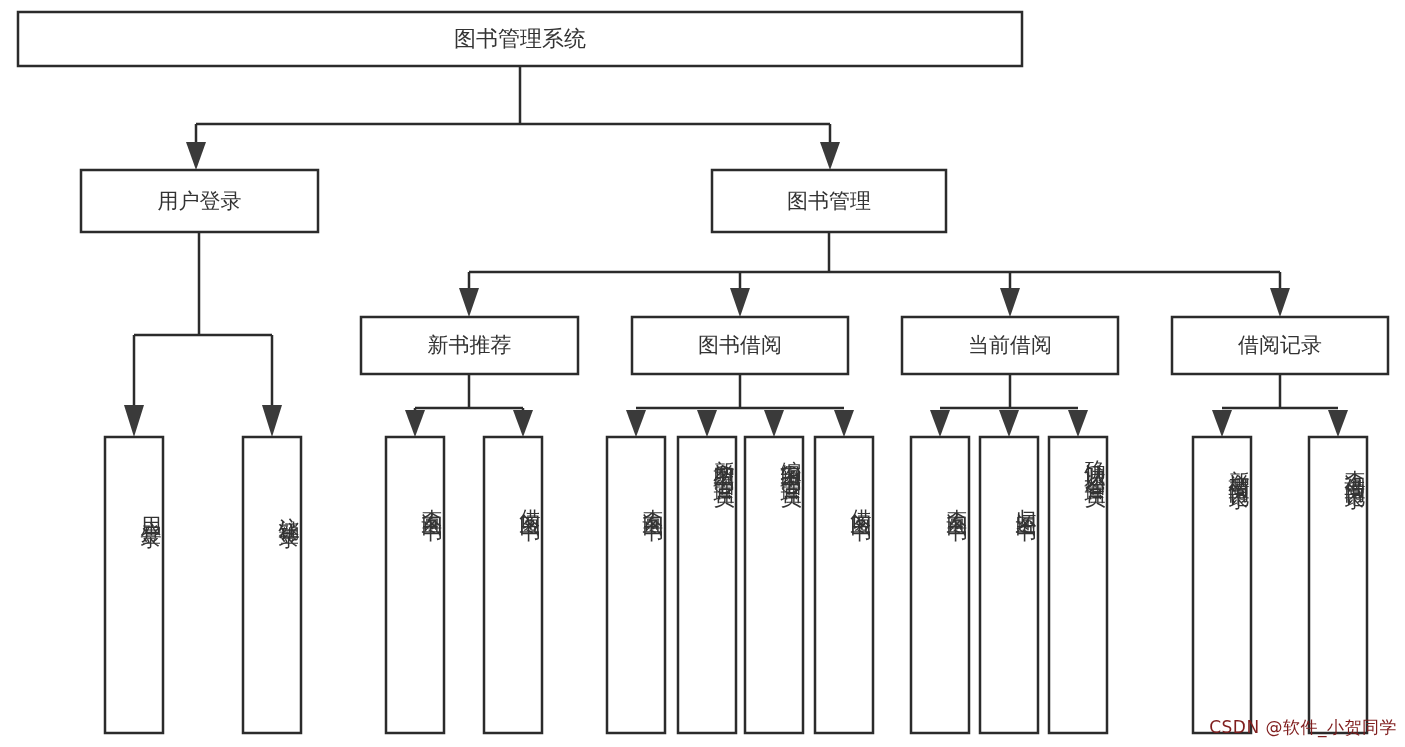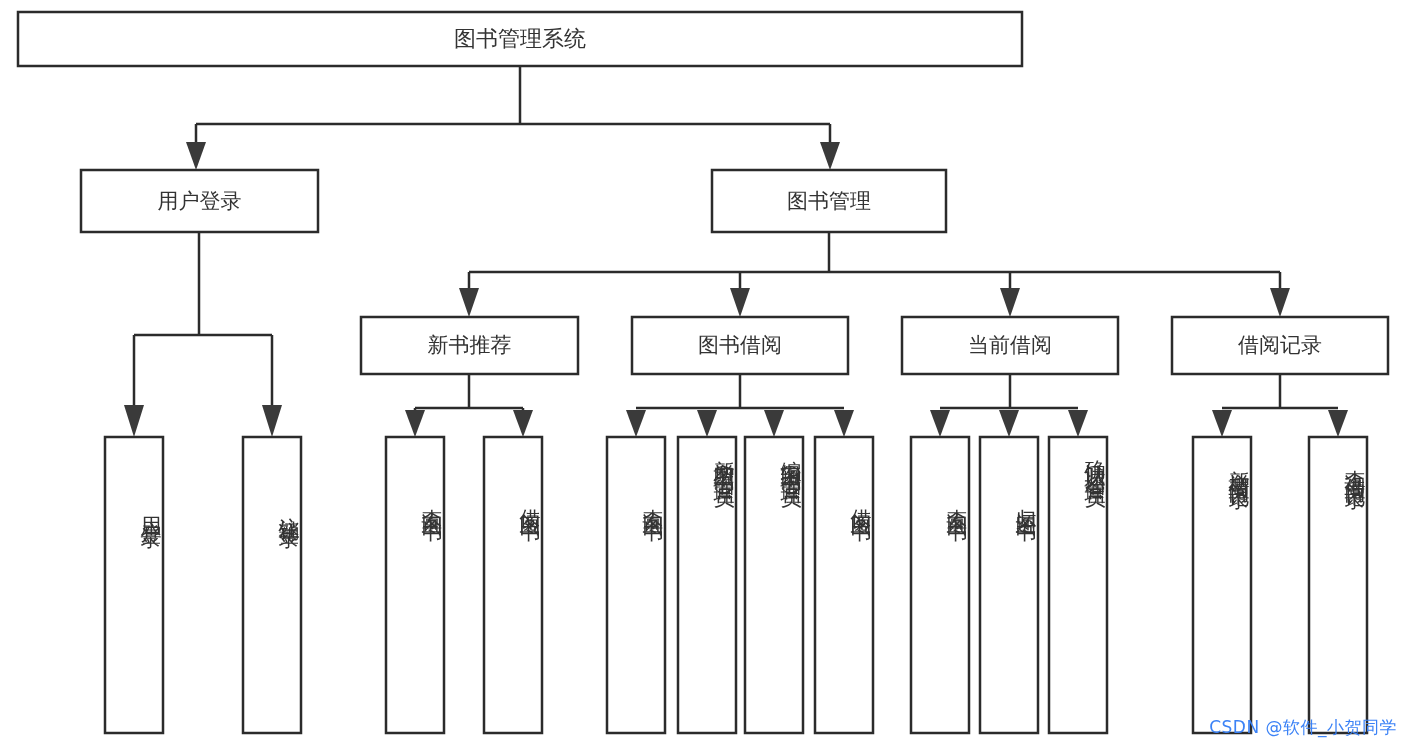--- a/index.html
+++ b/index.html
@@ -73,7 +73,7 @@
     bottom: 8px;
     font-family: "DejaVu Sans", "Liberation Sans", sans-serif;
     font-size: 17px;
-    color: #3b82f6;
+    color: #7f1d1d;
     letter-spacing: 0.5px;
     white-space: nowrap;
   }

